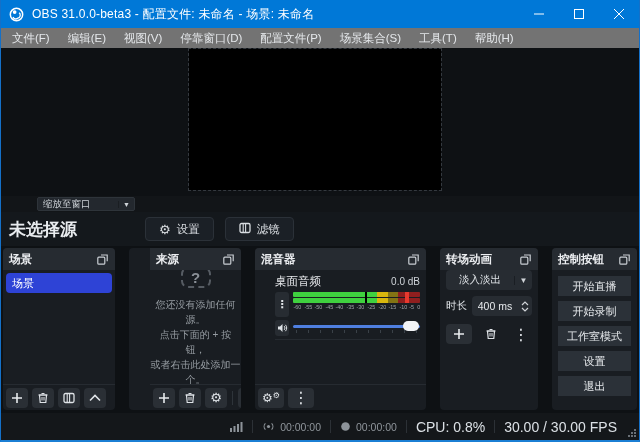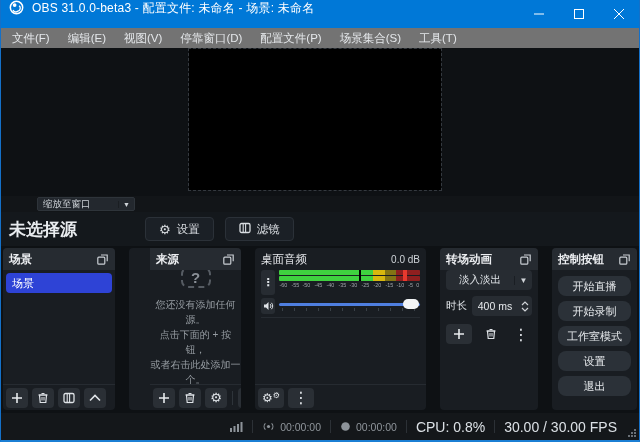--- a/index.html
+++ b/index.html
@@ -10,7 +10,7 @@
     background:#0e1114; }
 
   
-  .titlebar { height:28px; background:#0078d7; display:flex; padding-left:8px; flex:0 0 auto; }
+  .titlebar { height:28px; background:#0078d7; display:flex; align-items:center; padding-left:8px; flex:0 0 auto; }
   .obs-logo { width:15px; height:15px; margin-right:8px; display:inline-flex; }
   .titlebar .title { color:#ffffff; font-size:12px; letter-spacing:.2px; }
   .win-controls { margin-left:auto; display:flex; height:100%; }

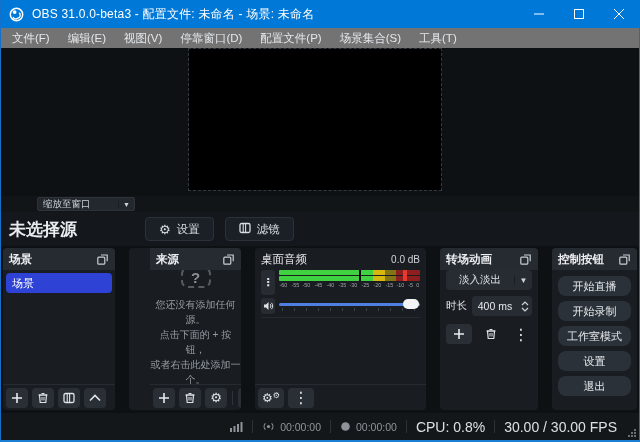--- a/index.html
+++ b/index.html
@@ -167,6 +167,7 @@
     <span class="menu-item">配置文件(P)</span>
     <span class="menu-item">场景集合(S)</span>
     <span class="menu-item">工具(T)</span>
+    <span class="menu-item">帮助(H)</span>
   </div>
 
   <div class="preview">

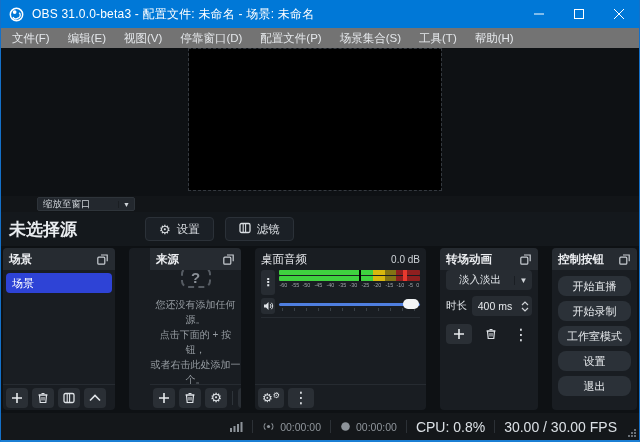--- a/index.html
+++ b/index.html
@@ -297,6 +297,15 @@
     </section>
 
     <section class="panel p-mixer">
+      <div class="panel-header">
+        <span class="panel-title">混音器</span>
+        <span class="float-icon">
+            <svg width="12" height="11" viewBox="0 0 12 11">
+              <rect x="0.8" y="3.2" width="7" height="7" rx="1" fill="none" stroke="#c9ced3" stroke-width="1.2"></rect>
+              <path d="M4 1h6.2v6.2" fill="none" stroke="#c9ced3" stroke-width="1.2"></path>
+            </svg>
+          </span>
+      </div>
       <div class="panel-body">
         <div class="mix-strip">
           <div class="mix-row1">

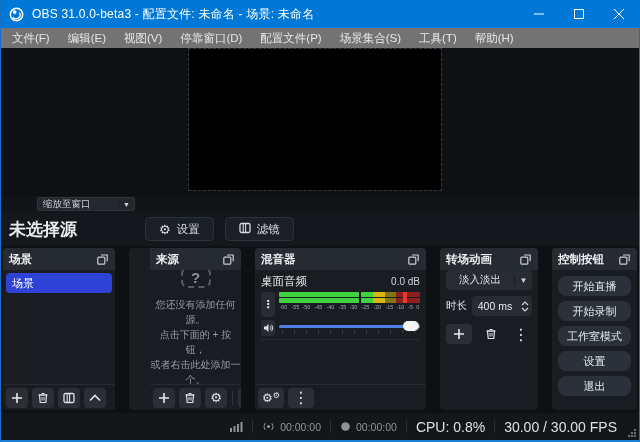--- a/index.html
+++ b/index.html
@@ -68,7 +68,7 @@
   .src-empty-text { text-align:center; color:#969ca2; font-size:10px; line-height:15px; }
 
   
-  .mix-strip { padding:4px 6px 2px 6px; }
+  .mix-strip { padding:4px 6px 2px 20px; }
   .mix-row1 { display:flex; align-items:baseline; justify-content:space-between; margin-bottom:3px; }
   .mix-name { color:#e8eaed; font-size:11.5px; }
   .mix-db { color:#cfd4d9; font-size:10px; }

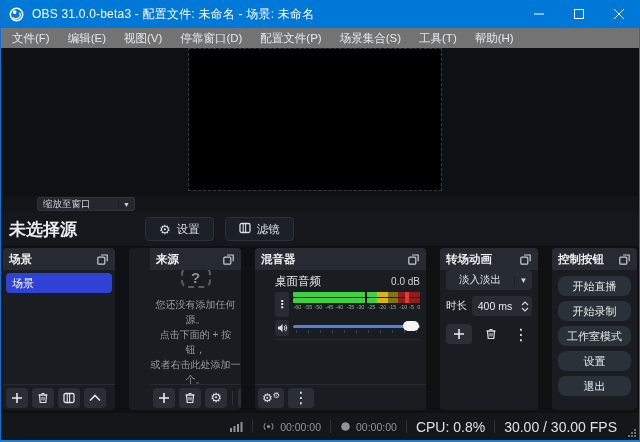--- a/index.html
+++ b/index.html
@@ -107,7 +107,7 @@
 
   
   .ctl-body { padding:6px; display:flex; flex-direction:column; gap:5px; }
-  .ctl-btn { height:20px; background:#2b3138; border-radius:8px; color:#e6e9ec; font-size:11px;
+  .ctl-btn { height:20px; background:#2b3138; border-radius:0; color:#e6e9ec; font-size:11px;
     display:flex; align-items:center; justify-content:center; cursor:pointer; }
 
   

